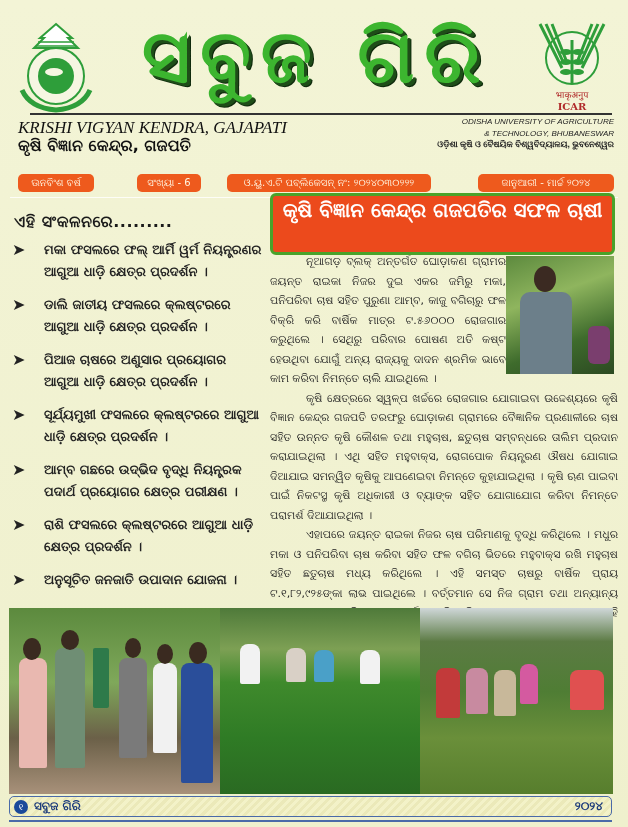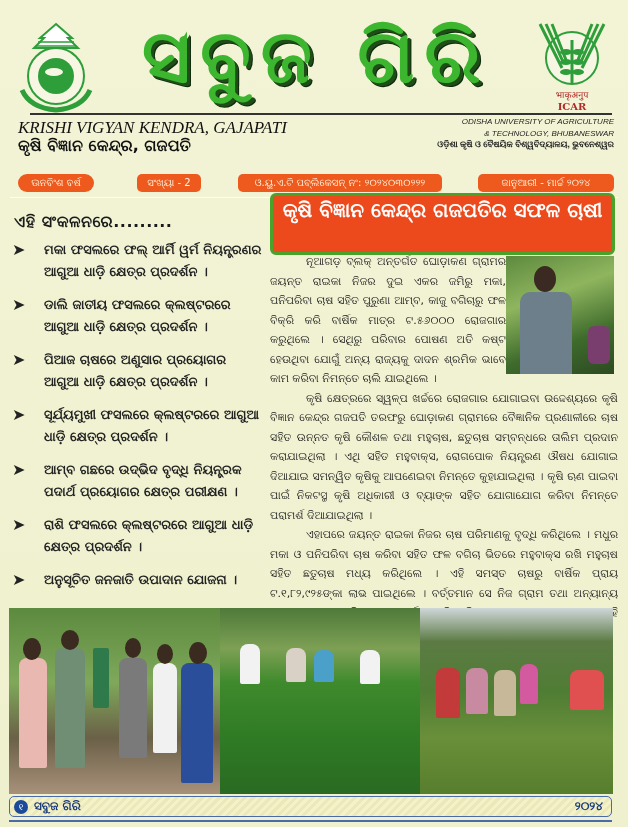--- a/index.html
+++ b/index.html
@@ -150,7 +150,7 @@
   </div>
 
   <div class="badges">
-    <div class="badge" style="left:18px;width:76px;border-radius:9px;">ଊନବିଂଶ ବର୍ଷ</div>
+    <div class="badge" style="left:18px;width:76px;">ଊନବିଂଶ ବର୍ଷ</div>
     <div class="badge" style="left:137px;width:64px;">ସଂଖ୍ୟା - 2</div>
     <div class="badge" style="left:238px;width:204px;">ଓ.ୟୁ.ଏ.ଟି ପବ୍ଲିକେସନ୍ ନଂ: ୨୦୨୪୦୩୦୨୨୨</div>
     <div class="badge" style="left:478px;width:136px;">ଜାନୁଆରୀ - ମାର୍ଚ୍ଚ ୨୦୨୪</div>

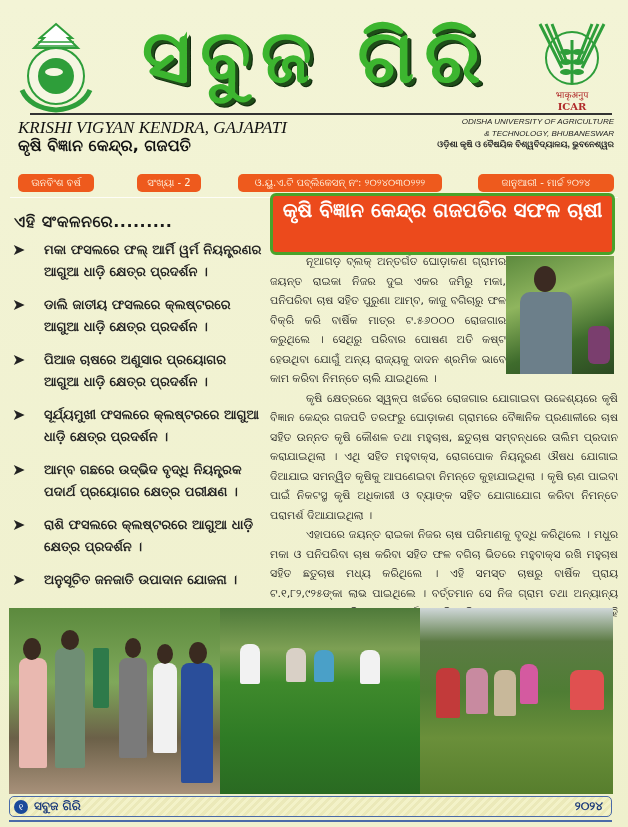--- a/index.html
+++ b/index.html
@@ -151,7 +151,7 @@
 
   <div class="badges">
     <div class="badge" style="left:18px;width:76px;">ଊନବିଂଶ ବର୍ଷ</div>
-    <div class="badge" style="left:137px;width:64px;">ସଂଖ୍ୟା - 2</div>
+    <div class="badge" style="left:137px;width:64px;">ସଂଖ୍ୟା - 6</div>
     <div class="badge" style="left:238px;width:204px;">ଓ.ୟୁ.ଏ.ଟି ପବ୍ଲିକେସନ୍ ନଂ: ୨୦୨୪୦୩୦୨୨୨</div>
     <div class="badge" style="left:478px;width:136px;">ଜାନୁଆରୀ - ମାର୍ଚ୍ଚ ୨୦୨୪</div>
   </div>

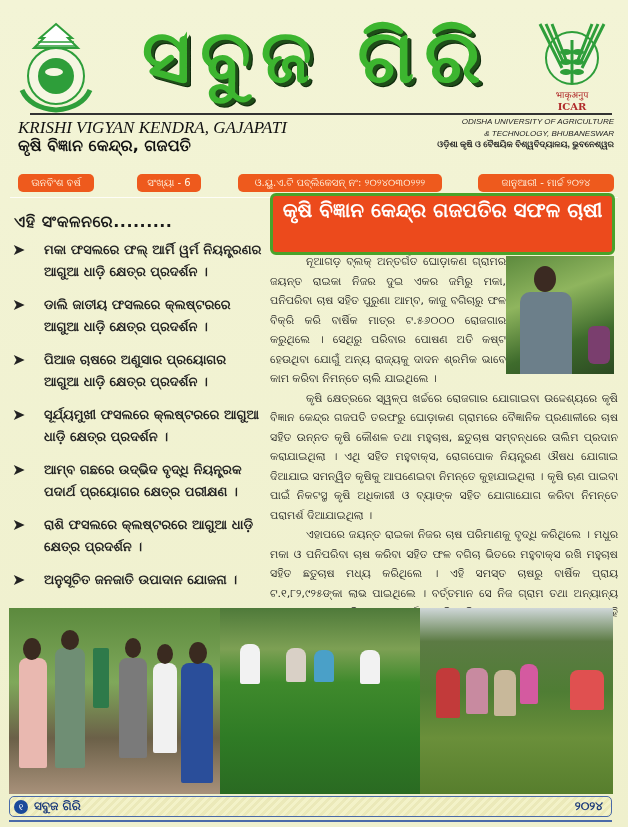--- a/index.html
+++ b/index.html
@@ -152,7 +152,7 @@
   <div class="badges">
     <div class="badge" style="left:18px;width:76px;">ଊନବିଂଶ ବର୍ଷ</div>
     <div class="badge" style="left:137px;width:64px;">ସଂଖ୍ୟା - 6</div>
-    <div class="badge" style="left:238px;width:204px;">ଓ.ୟୁ.ଏ.ଟି ପବ୍ଲିକେସନ୍ ନଂ: ୨୦୨୪୦୩୦୨୨୨</div>
+    <div class="badge" style="left:227px;width:204px;">ଓ.ୟୁ.ଏ.ଟି ପବ୍ଲିକେସନ୍ ନଂ: ୨୦୨୪୦୩୦୨୨୨</div>
     <div class="badge" style="left:478px;width:136px;">ଜାନୁଆରୀ - ମାର୍ଚ୍ଚ ୨୦୨୪</div>
   </div>
   <div class="rule-badges"></div>

